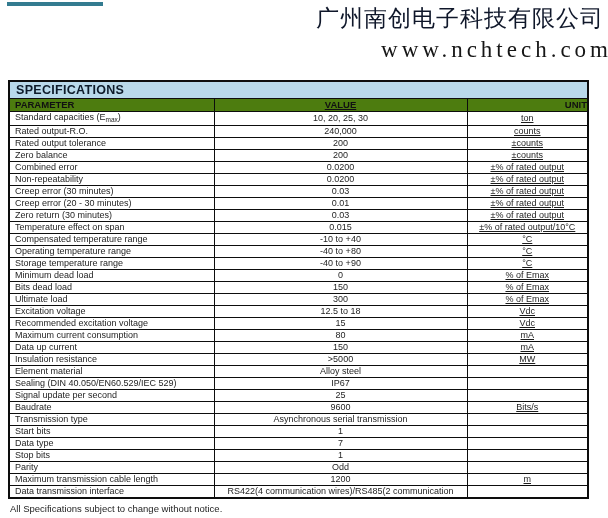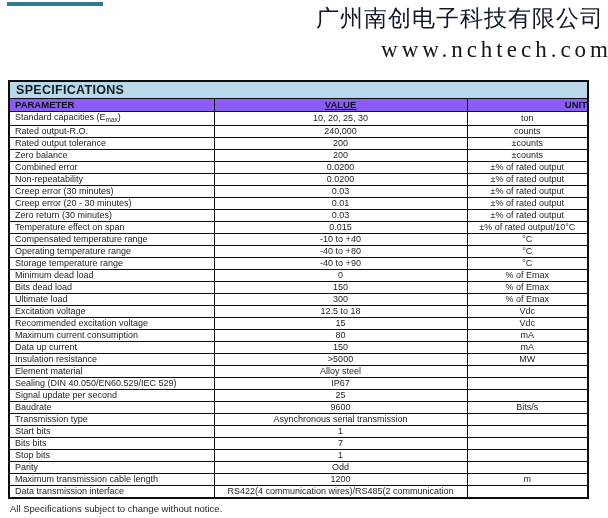--- a/index.html
+++ b/index.html
@@ -69,7 +69,7 @@
     font-size: 9.5px;
     font-weight: bold;
     color: #111;
-    background: #8b5cf6;
+    background: #4d7c0f;
   }
   .col-header th.th-param { text-align: left; padding-left: 5px; }
   .col-header th.th-value { text-align: center; text-decoration: underline; }

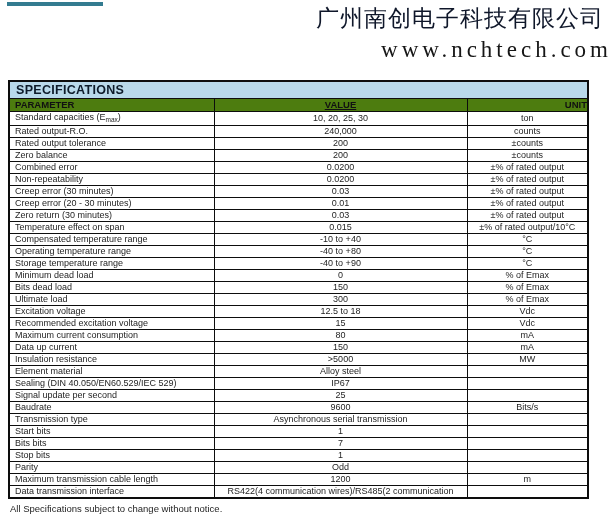--- a/index.html
+++ b/index.html
@@ -82,7 +82,7 @@
   }
   td.td-param { text-align: left; padding-left: 5px; }
   td.td-value { text-align: center; }
-  td.td-unit  { text-align: center; }
+  td.td-unit  { text-align: center; text-decoration: underline; }
   sub { font-size: 6.5px; vertical-align: -2px; }
   .footer-note {
     position: absolute;

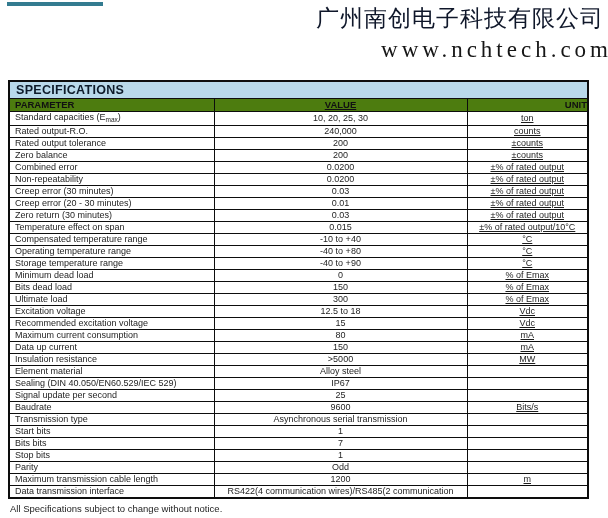--- a/index.html
+++ b/index.html
@@ -255,7 +255,7 @@
           <td class="td-unit"></td>
         </tr>
         <tr>
-          <td class="td-param">Bits bits</td>
+          <td class="td-param">Data type</td>
           <td class="td-value">7</td>
           <td class="td-unit"></td>
         </tr>

